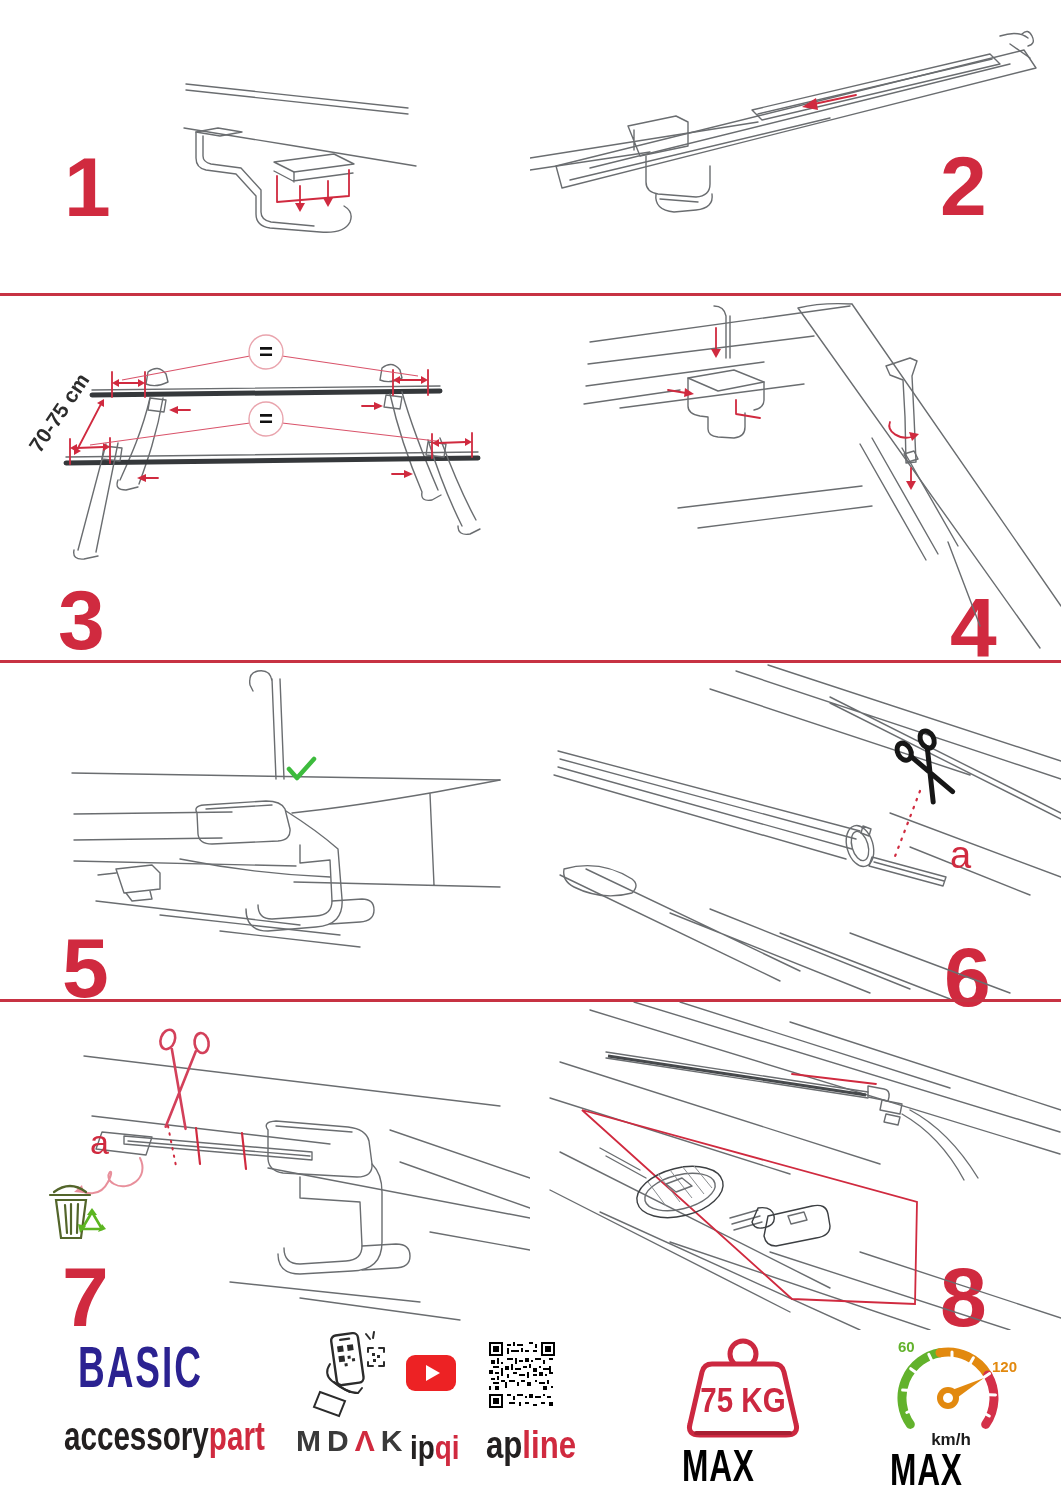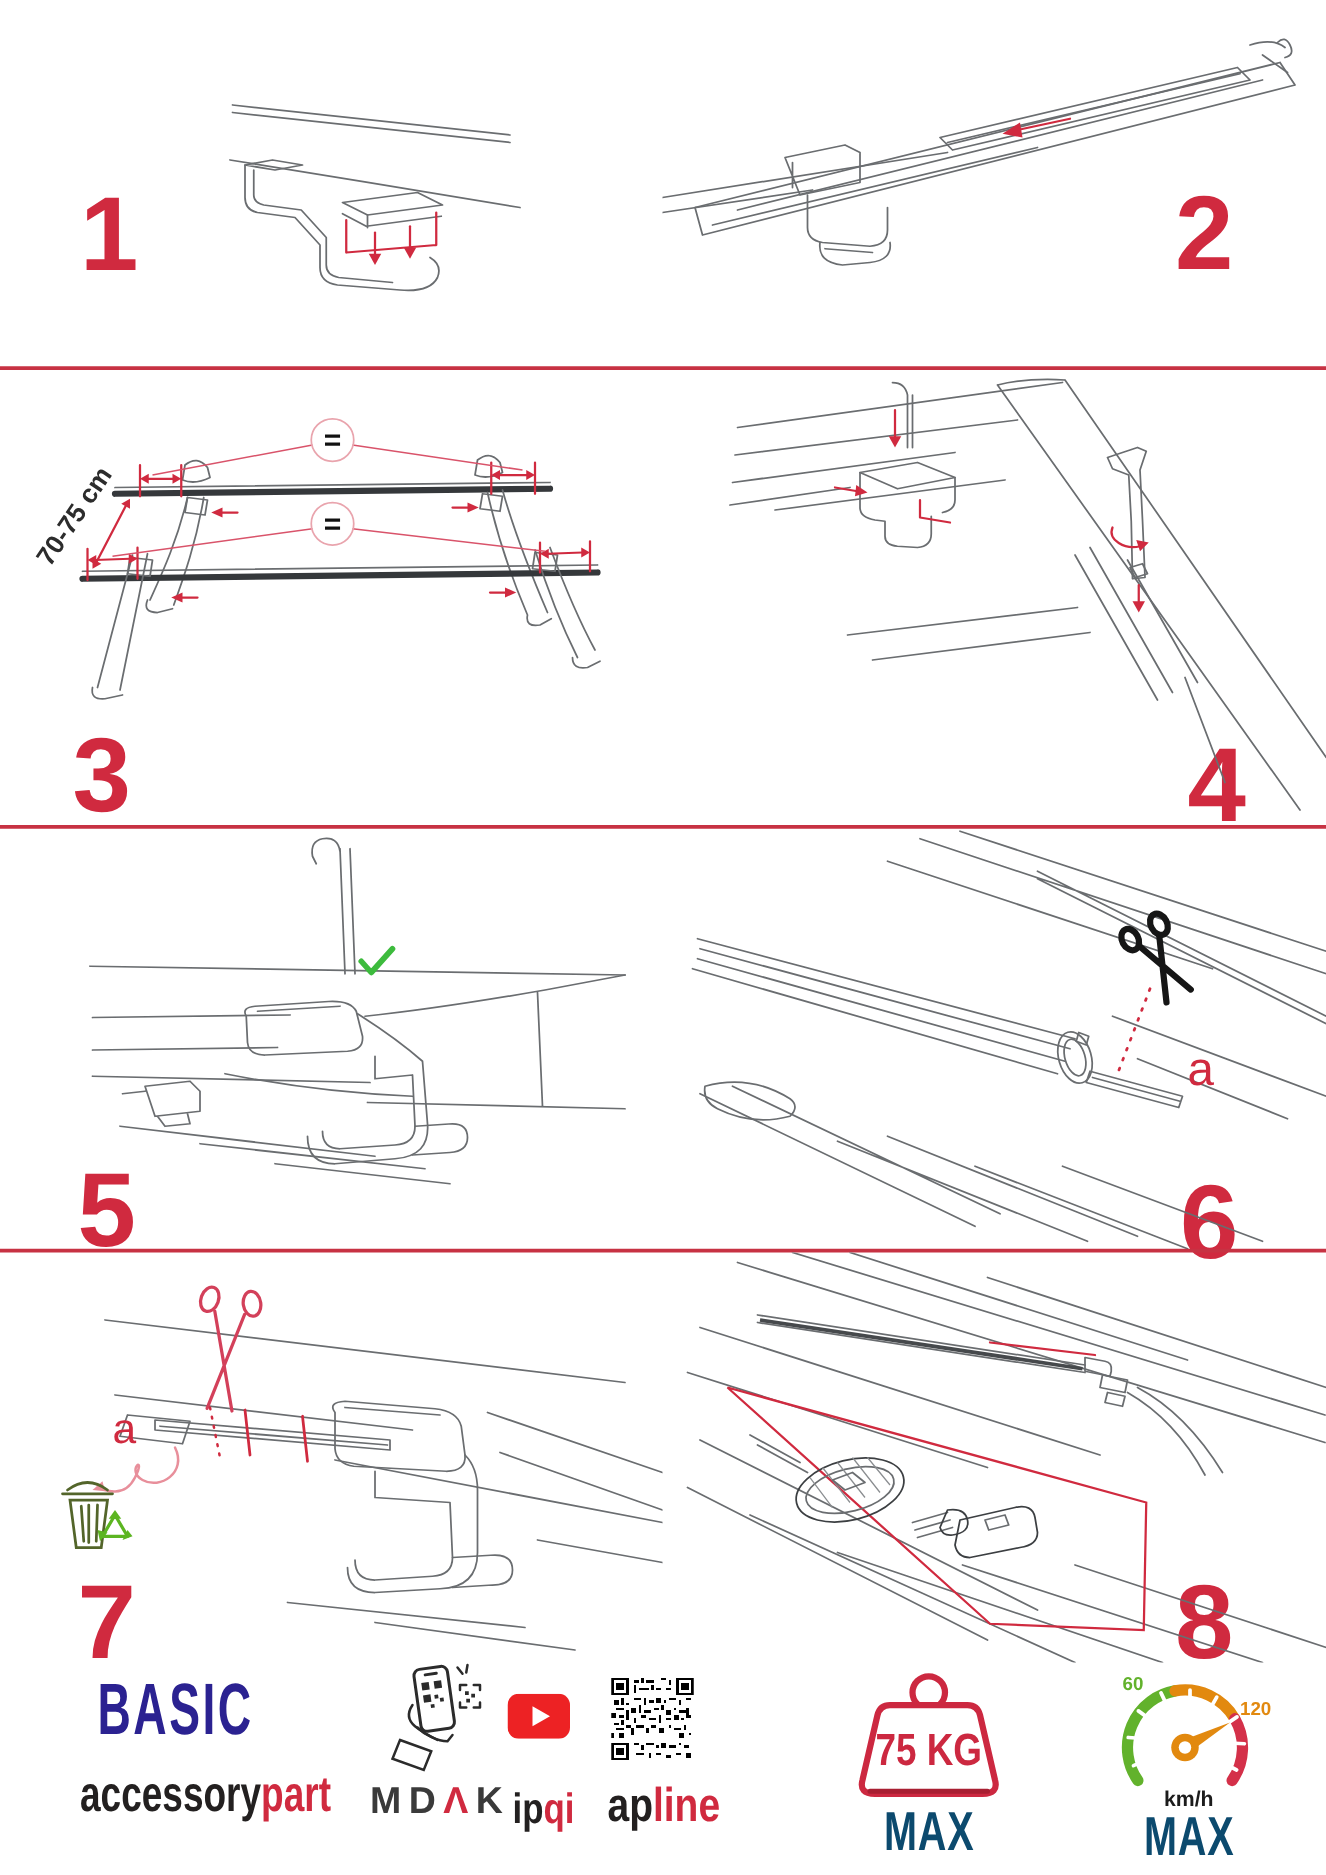--- a/index.html
+++ b/index.html
@@ -33,7 +33,7 @@
   .apline{position:absolute;left:486px;top:1424px;font-size:38px;font-weight:bold;color:#232020;
      transform:scaleX(0.82);transform-origin:left top;white-space:nowrap;}
   .apline .r{color:#d02a3f;}
-  .maxlab{position:absolute;width:150px;text-align:center;font-size:44px;font-weight:bold;color:#0c4a6e;
+  .maxlab{position:absolute;width:150px;font-size:44px;font-weight:bold;color:#000000;
      line-height:1;letter-spacing:1px;}
   .maxin{display:inline-block;transform:scaleX(0.72);transform-origin:center top;}
   .kmh{position:absolute;left:876px;top:1430px;width:150px;text-align:center;font-size:17px;

